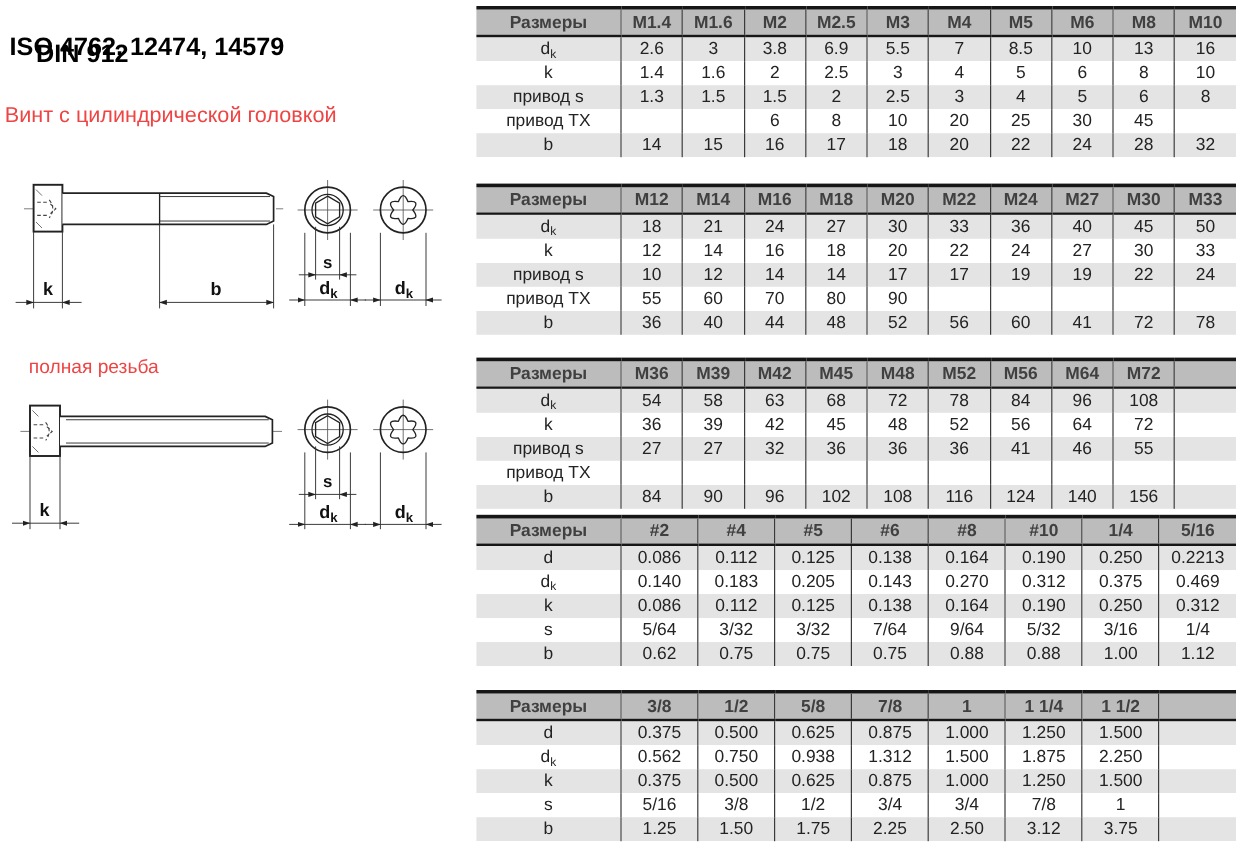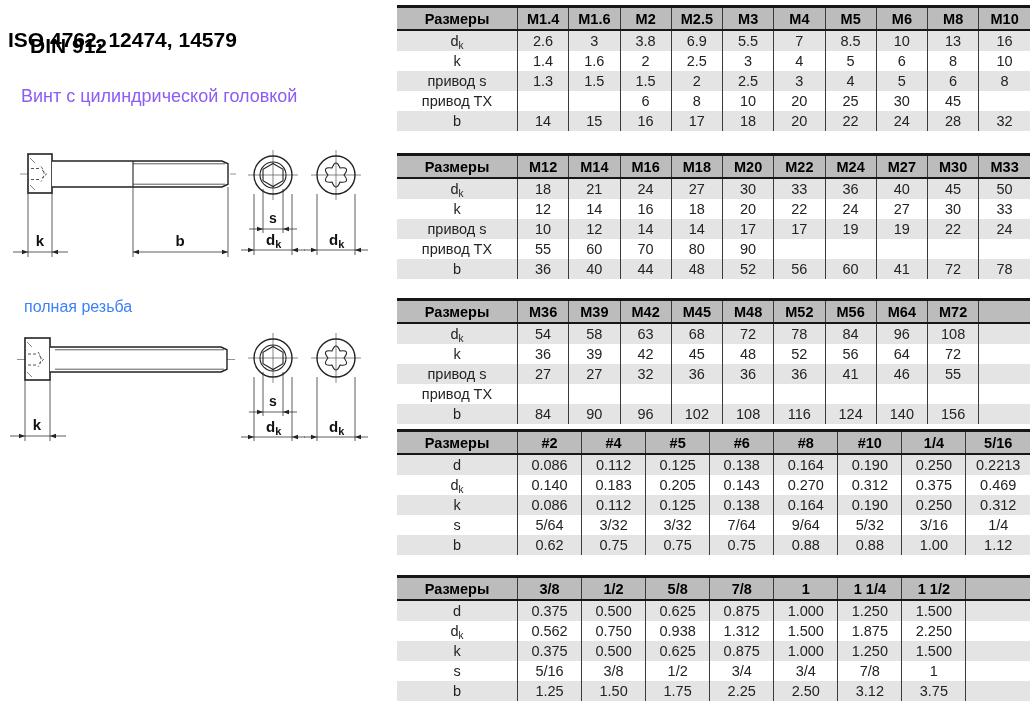--- a/index.html
+++ b/index.html
@@ -31,7 +31,7 @@
   .dim-table th:first-child,.dim-table td:first-child{width:120px;}
   .dim-table thead th{
     background:var(--header-bg,#bcbcbc);
-    font-weight:bold;color:#000000;height:21px;
+    font-weight:bold;color:#404040;height:21px;
     border-top:3px solid var(--line-dark,#161616);
     border-bottom:2.5px solid var(--line-dark,#161616);
   }

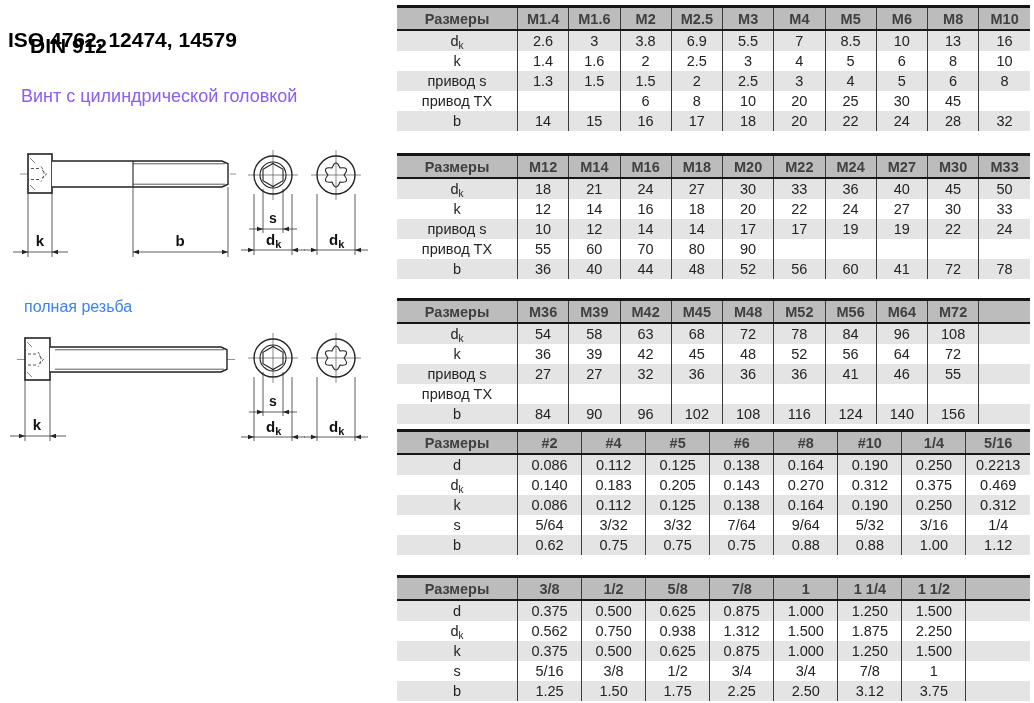--- a/index.html
+++ b/index.html
@@ -13,7 +13,7 @@
   .doc-title{left:8px;font-size:21px;font-weight:bold;color:#000;letter-spacing:0px;white-space:nowrap;}
   .title-l1{top:2px;margin-top:26px;}
   .title-l2{top:34px;margin-left:22px;}
-  .doc-subtitle{top:86px;left:21px;font-size:18px;color:#8b5cf6;white-space:nowrap;}
+  .doc-subtitle{top:86px;left:4px;font-size:18px;color:#ef4444;white-space:nowrap;}
   .thread-label{top:298px;left:24px;font-size:16px;color:#3b82f6;white-space:nowrap;}
 
   .right-panel{position:absolute;left:397px;top:0;width:637px;height:703px;}

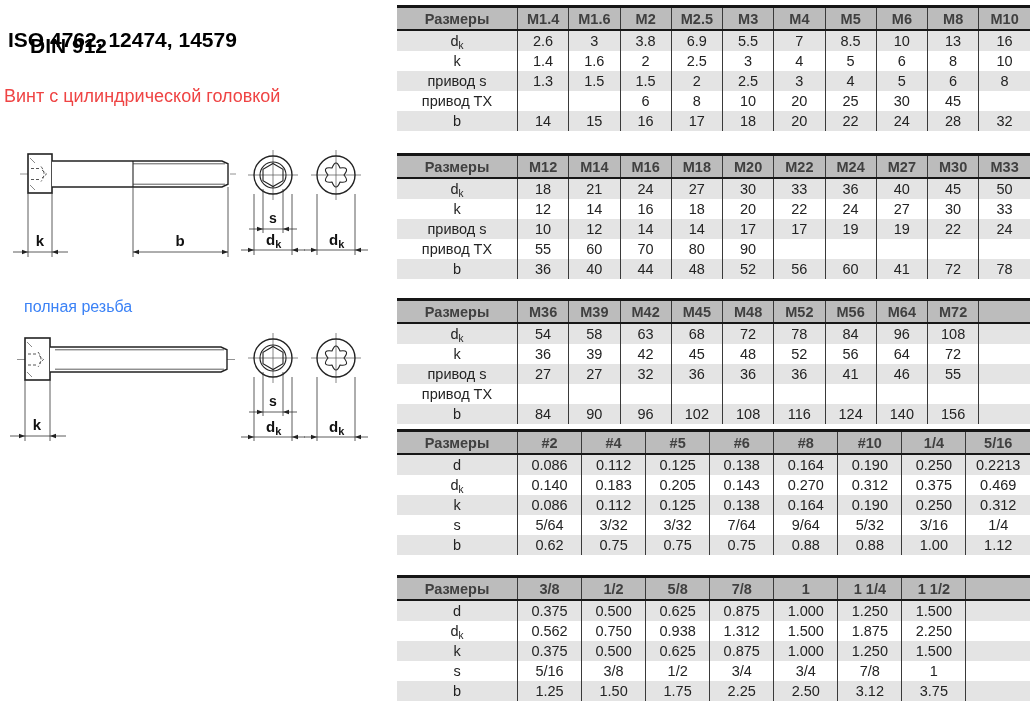--- a/index.html
+++ b/index.html
@@ -14,7 +14,7 @@
   .title-l1{top:2px;margin-top:26px;}
   .title-l2{top:34px;margin-left:22px;}
   .doc-subtitle{top:86px;left:4px;font-size:18px;color:#ef4444;white-space:nowrap;}
-  .thread-label{top:298px;left:24px;font-size:16px;color:#3b82f6;white-space:nowrap;}
+  .thread-label{top:298px;left:24px;font-size:16px;color:#ef4444;white-space:nowrap;}
 
   .right-panel{position:absolute;left:397px;top:0;width:637px;height:703px;}
   .tbl{position:absolute;left:0;width:633px;}

